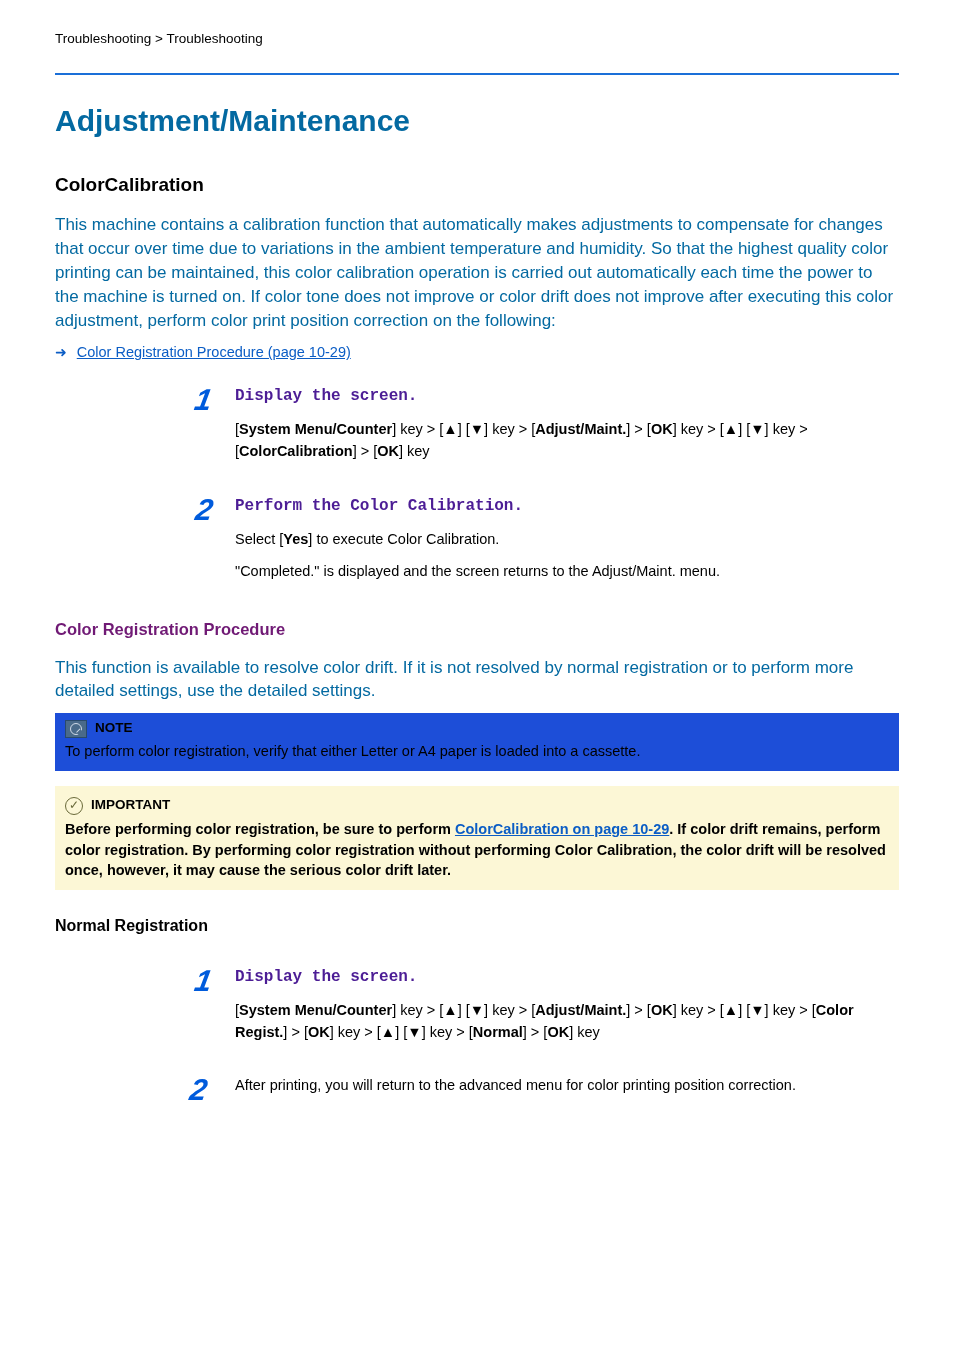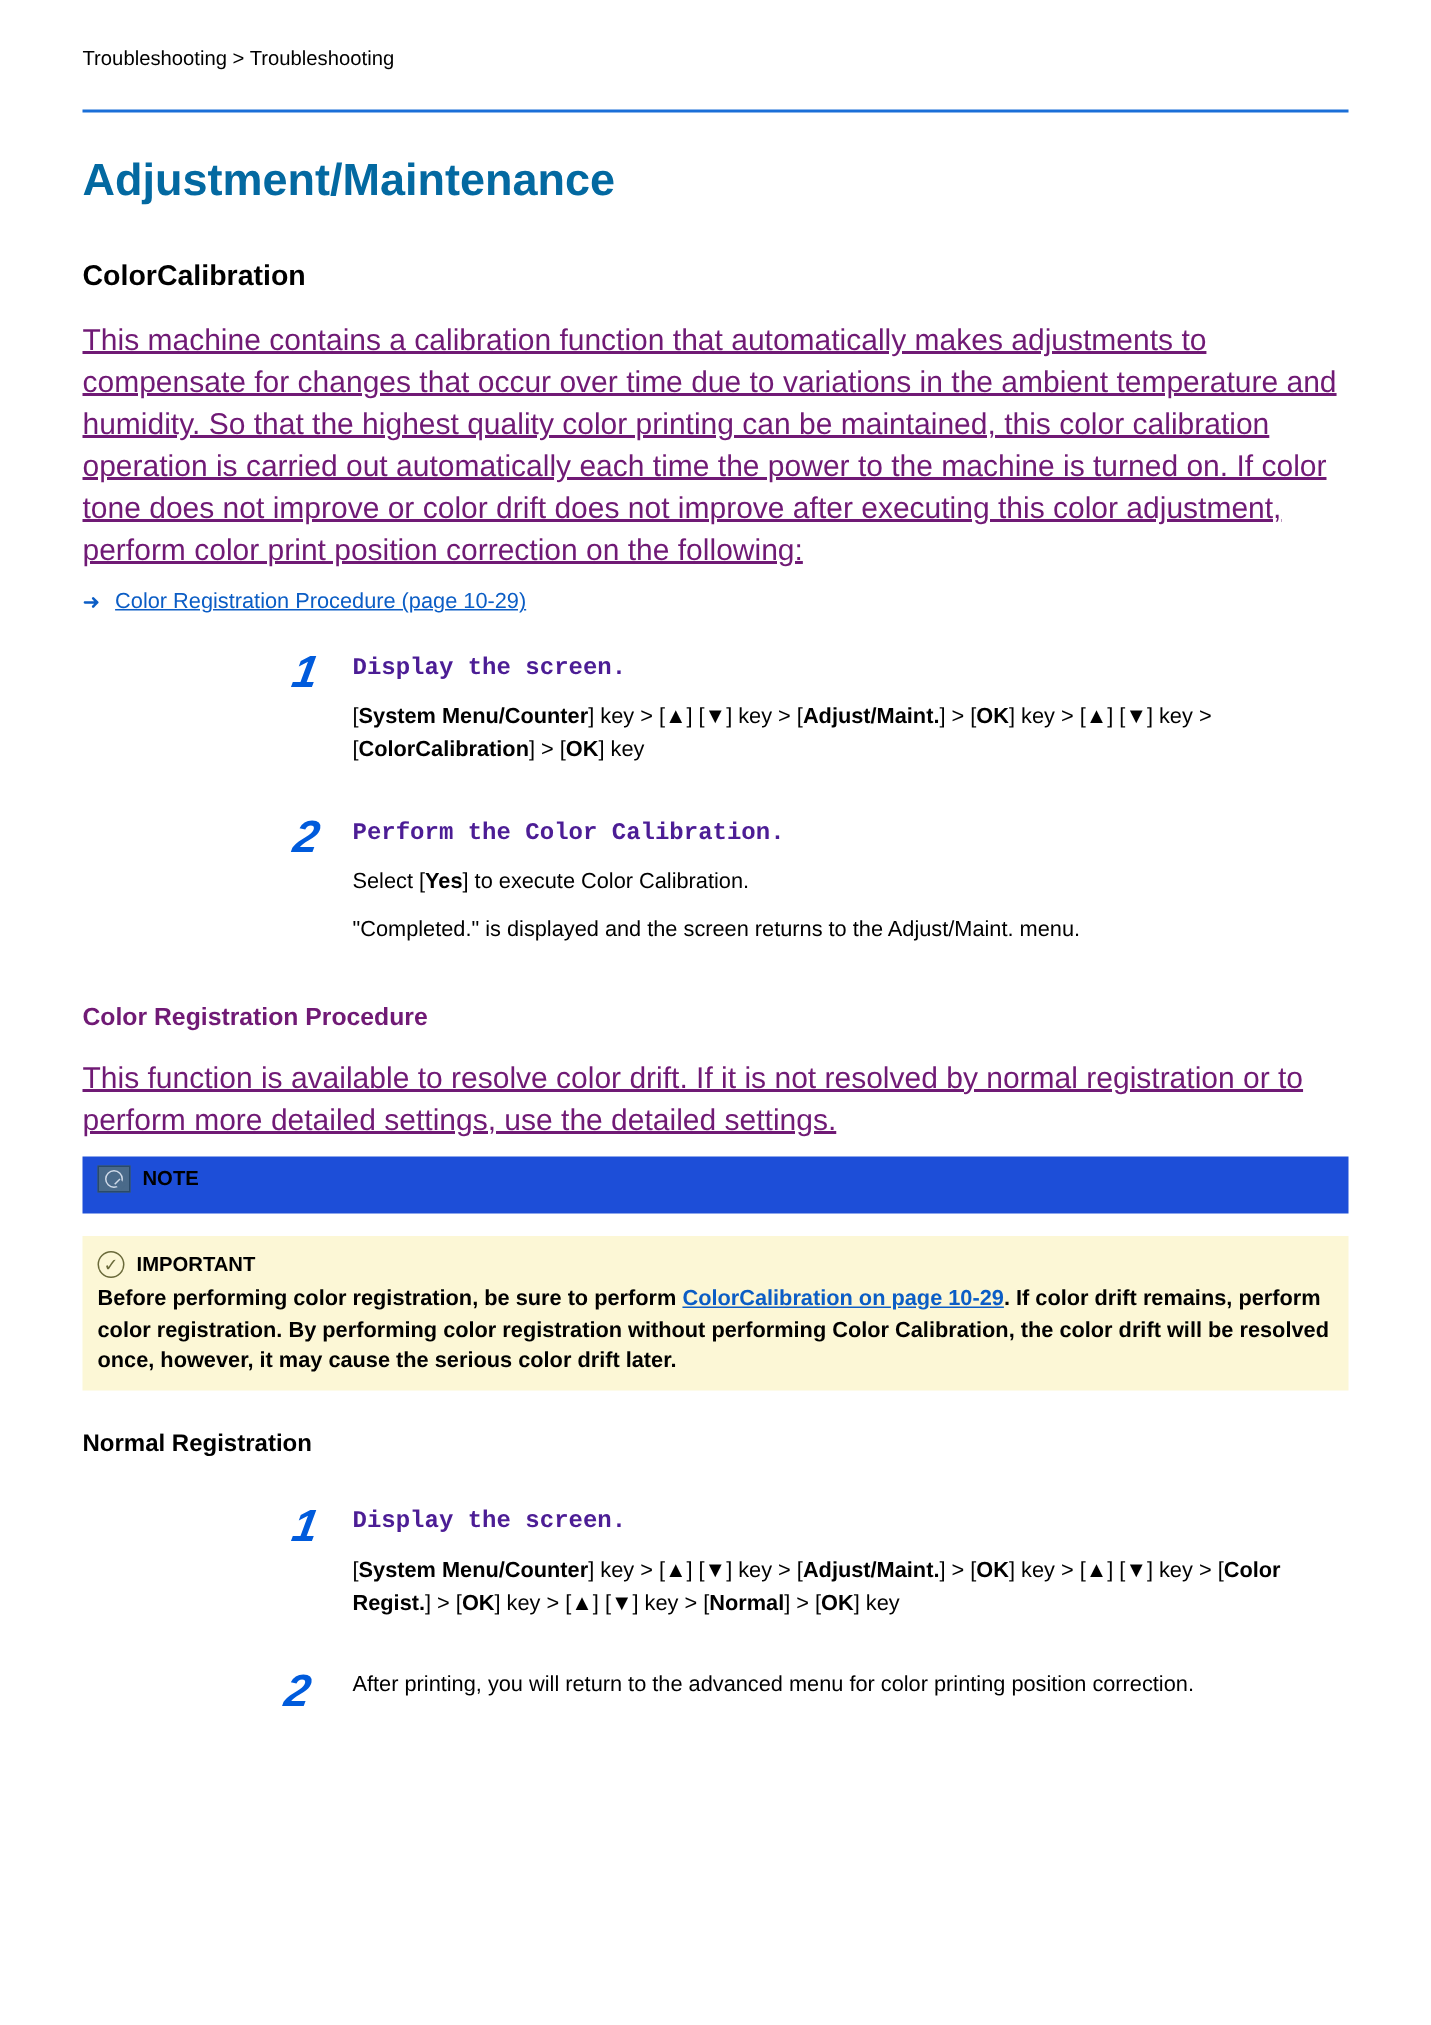--- a/index.html
+++ b/index.html
@@ -38,11 +38,10 @@
       margin-bottom: 15px;
     }
     .body-text {
-      font-size: 20px;
-      color: #701a75;
+      font-size: 17px;
+      color: #0369a1;
       line-height: 1.4;
       margin-bottom: 10px;
-      text-decoration: underline;
     }
     .link-row {
       display: flex;

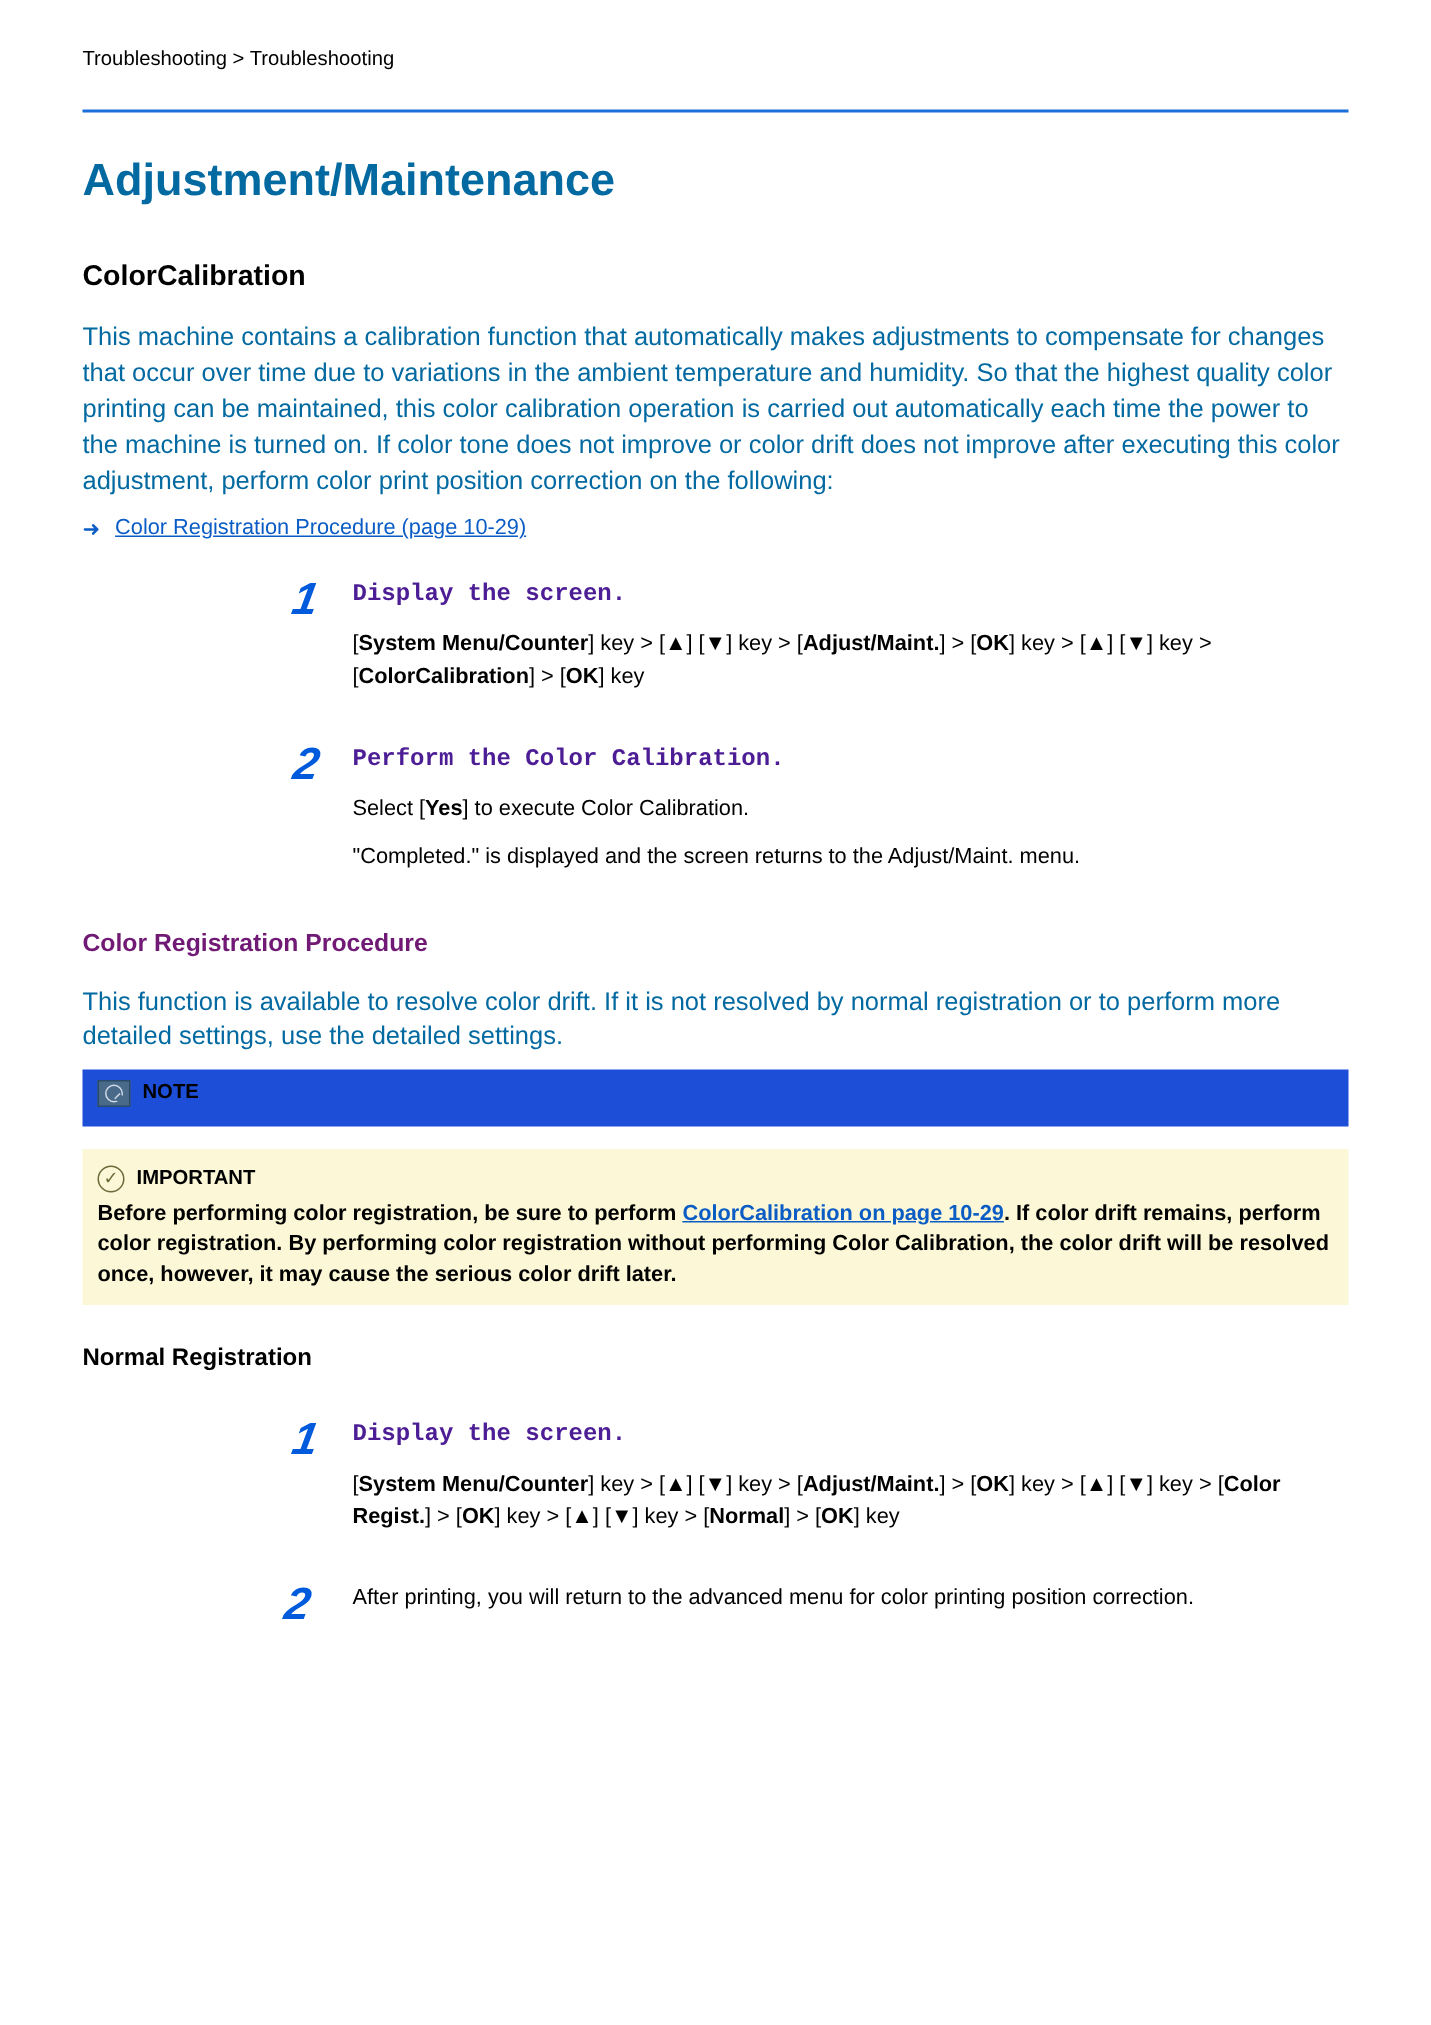--- a/index.html
+++ b/index.html
@@ -234,6 +234,7 @@
     <span class="note-icon"></span>
     <span class="note-label">NOTE</span>
   </div>
+  <div class="note-body">To perform color registration, verify that either Letter or A4 paper is loaded into a cassette.</div>
 </div>
 
 <div class="important-box">

